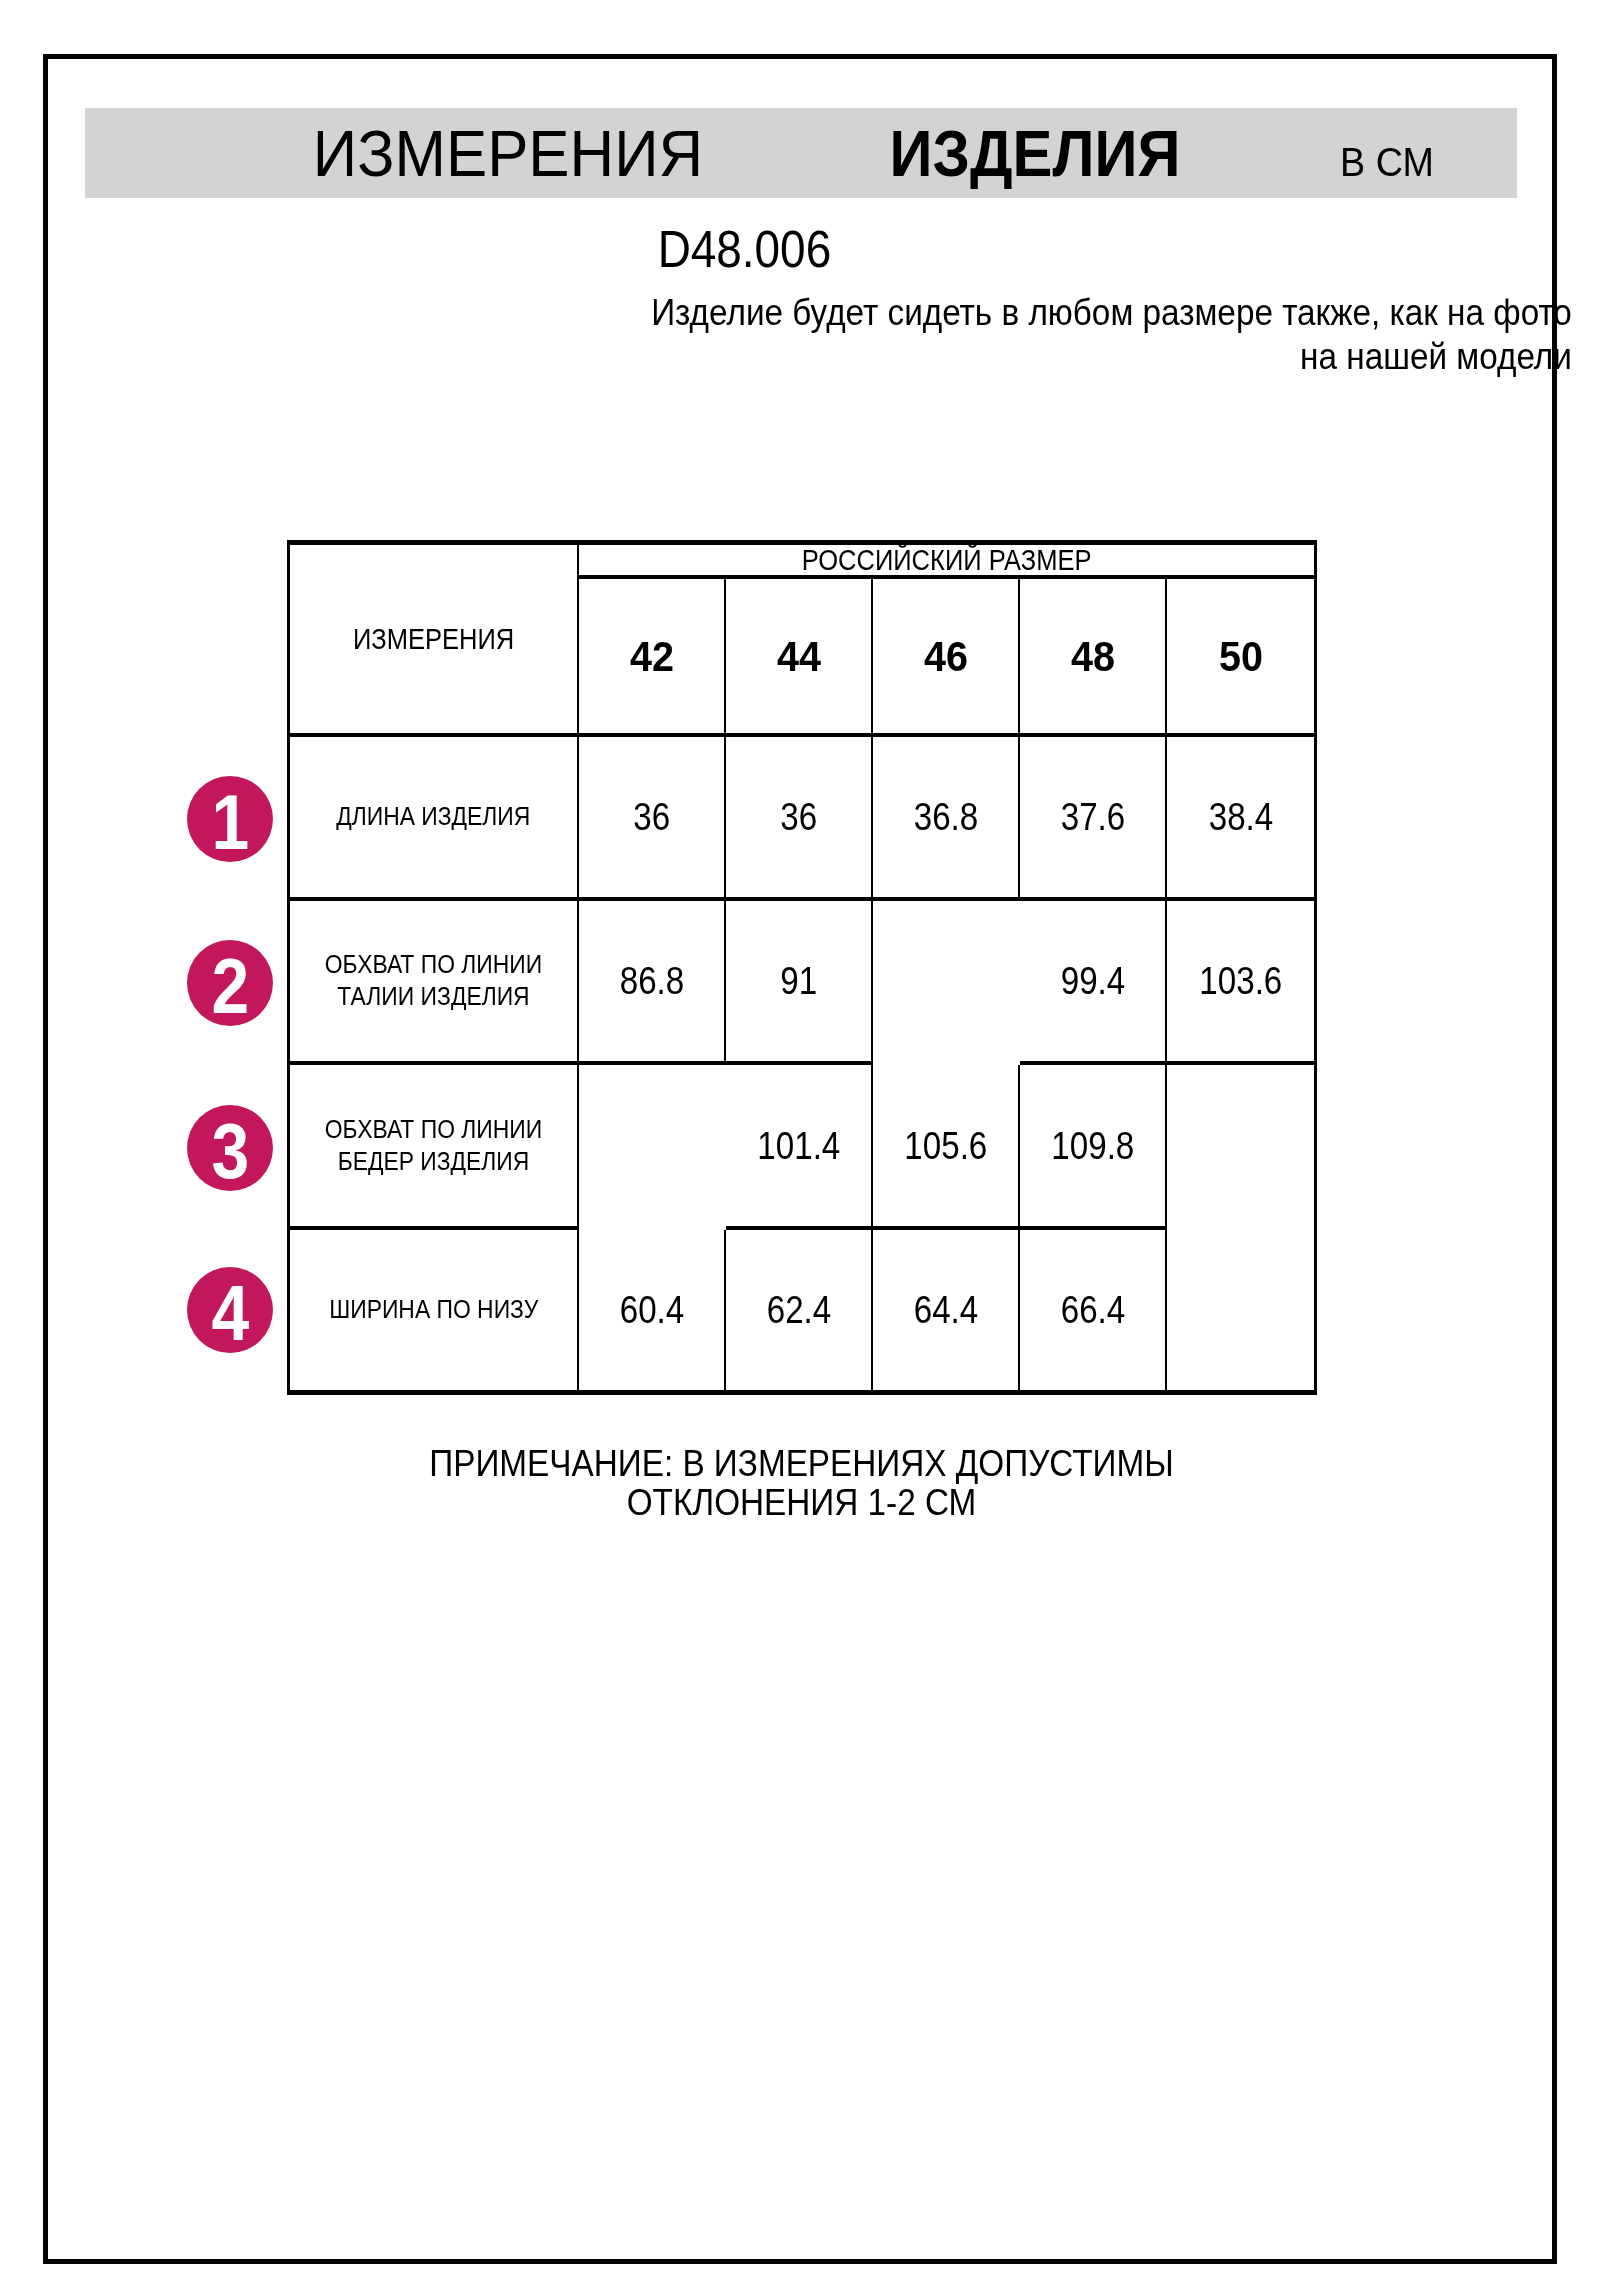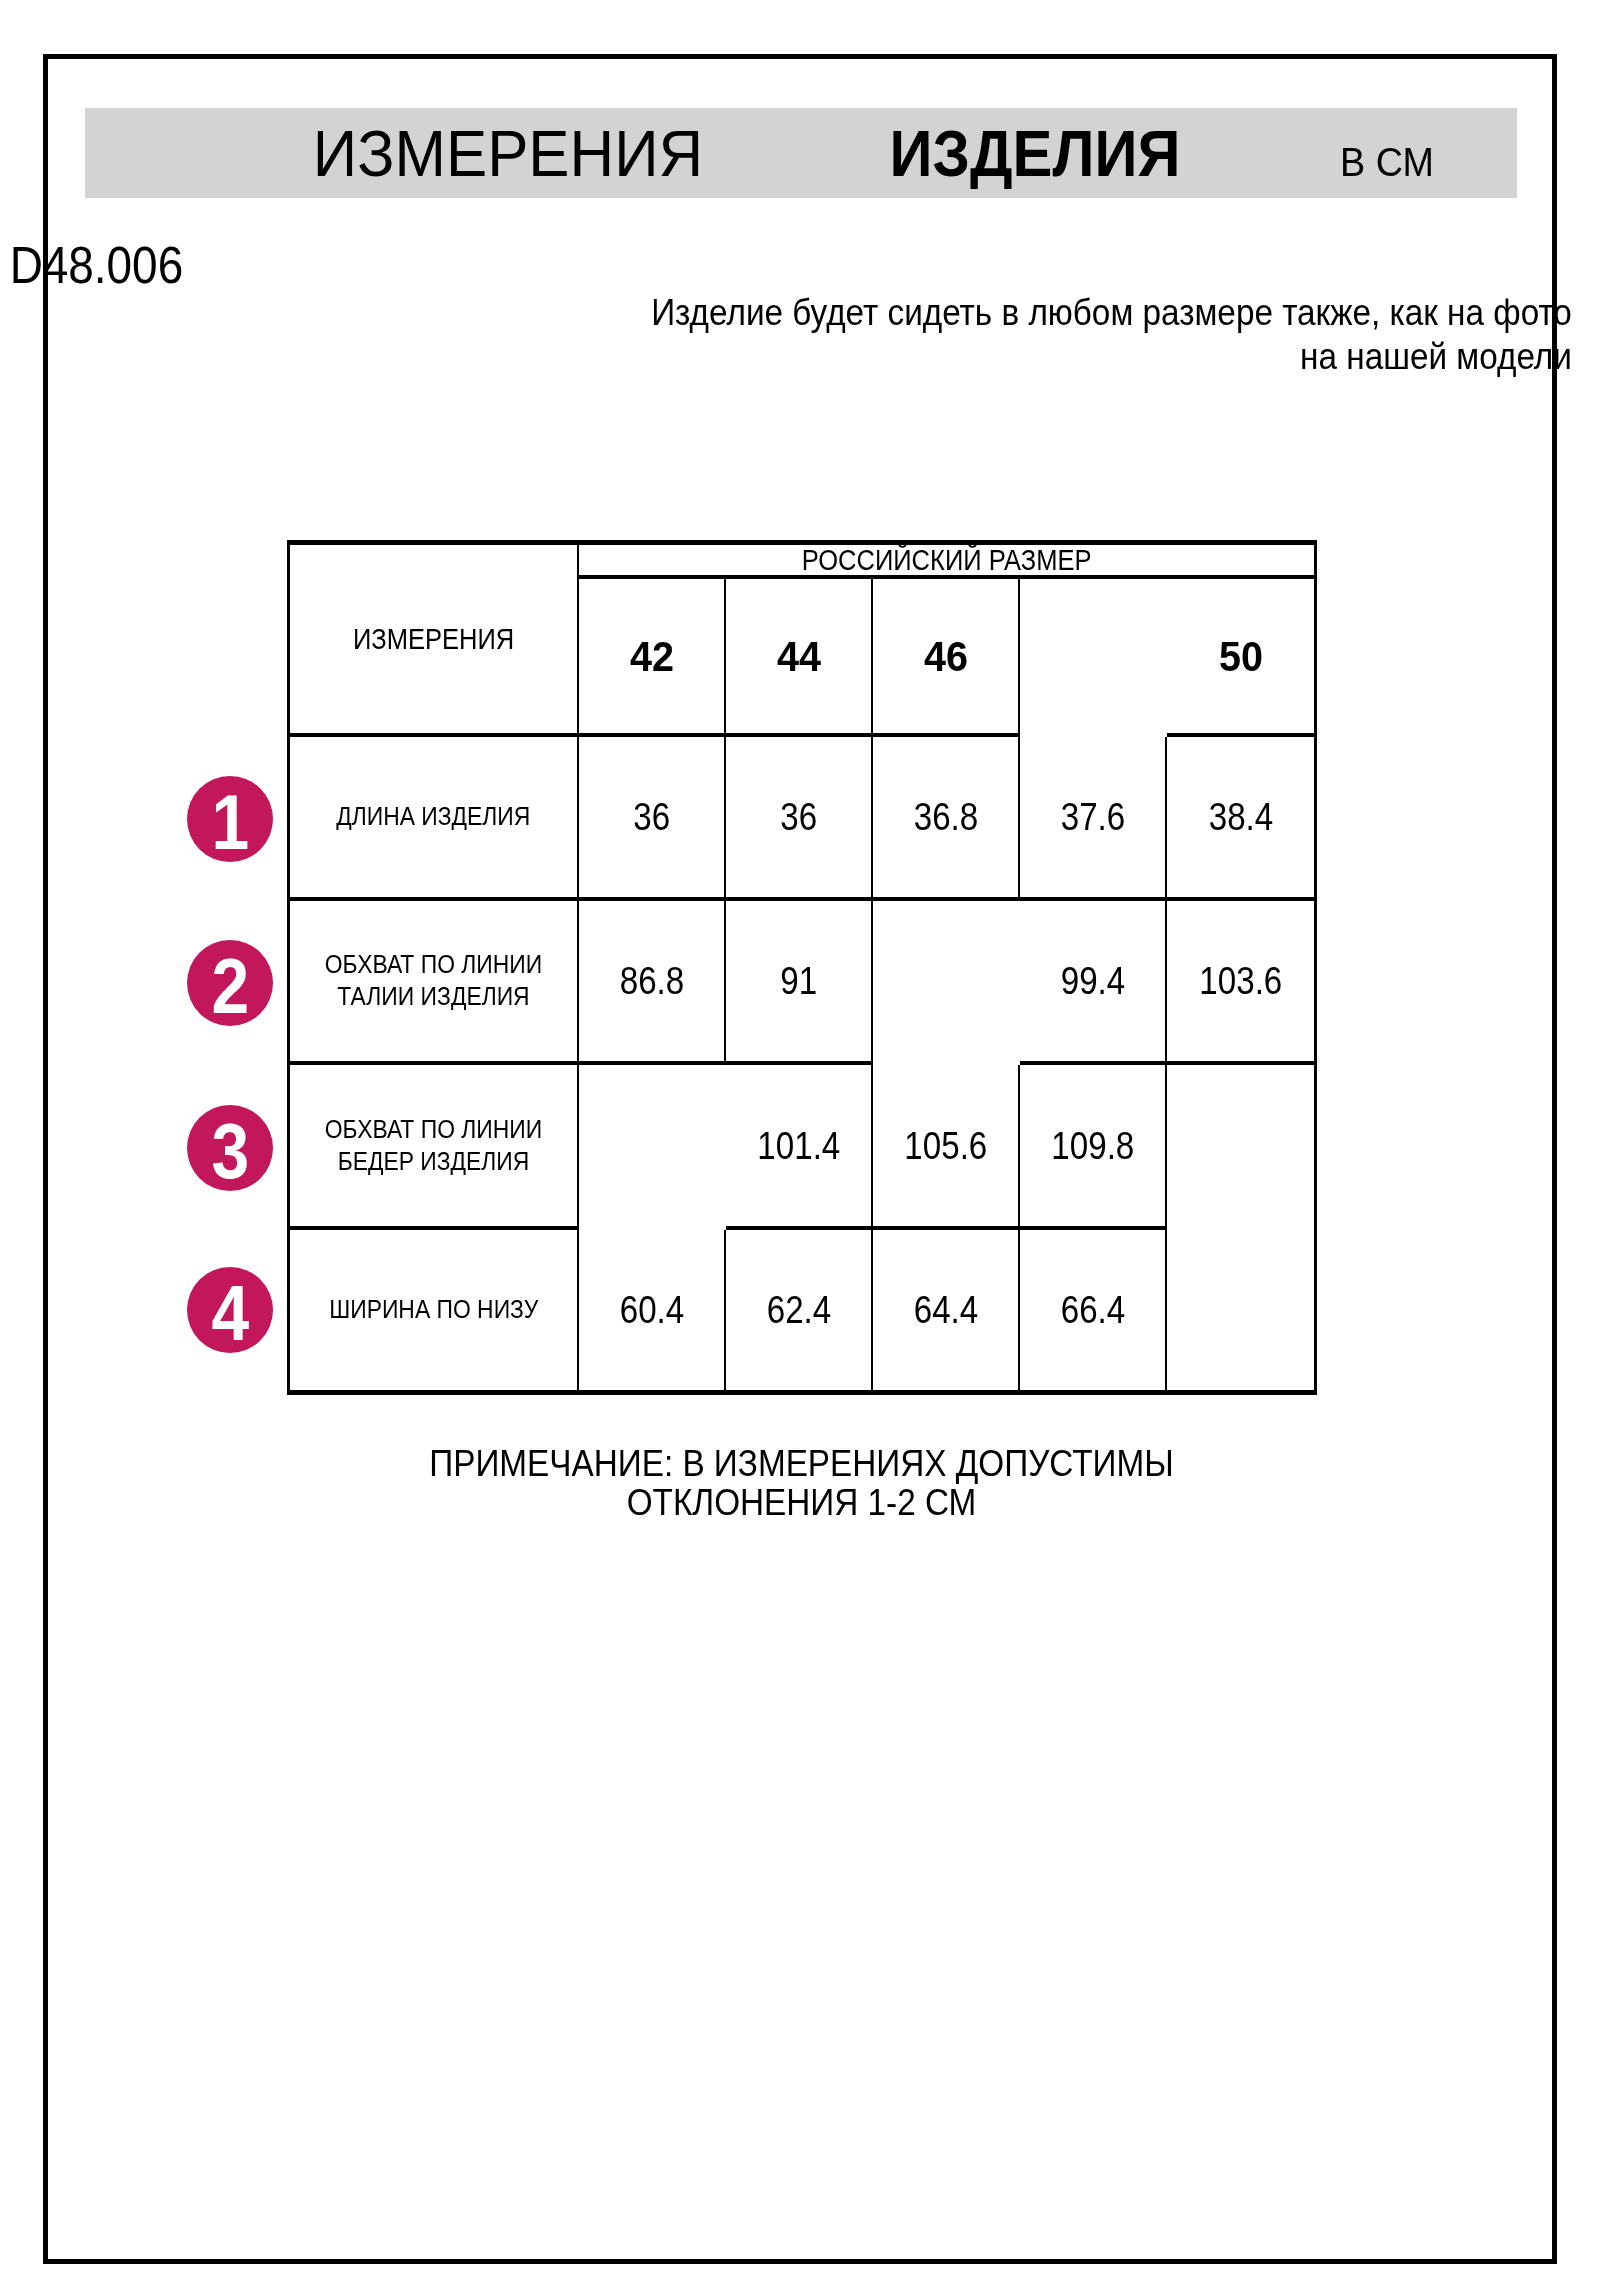--- a/index.html
+++ b/index.html
@@ -52,8 +52,9 @@
   }
   .product-code {
     position: absolute;
-    left: 0; top: 240px;
+    left: 0; top: 224px;
     width: 1489px;
+    text-align: center;
     font-size: 51px;
     line-height: 52px;
   }

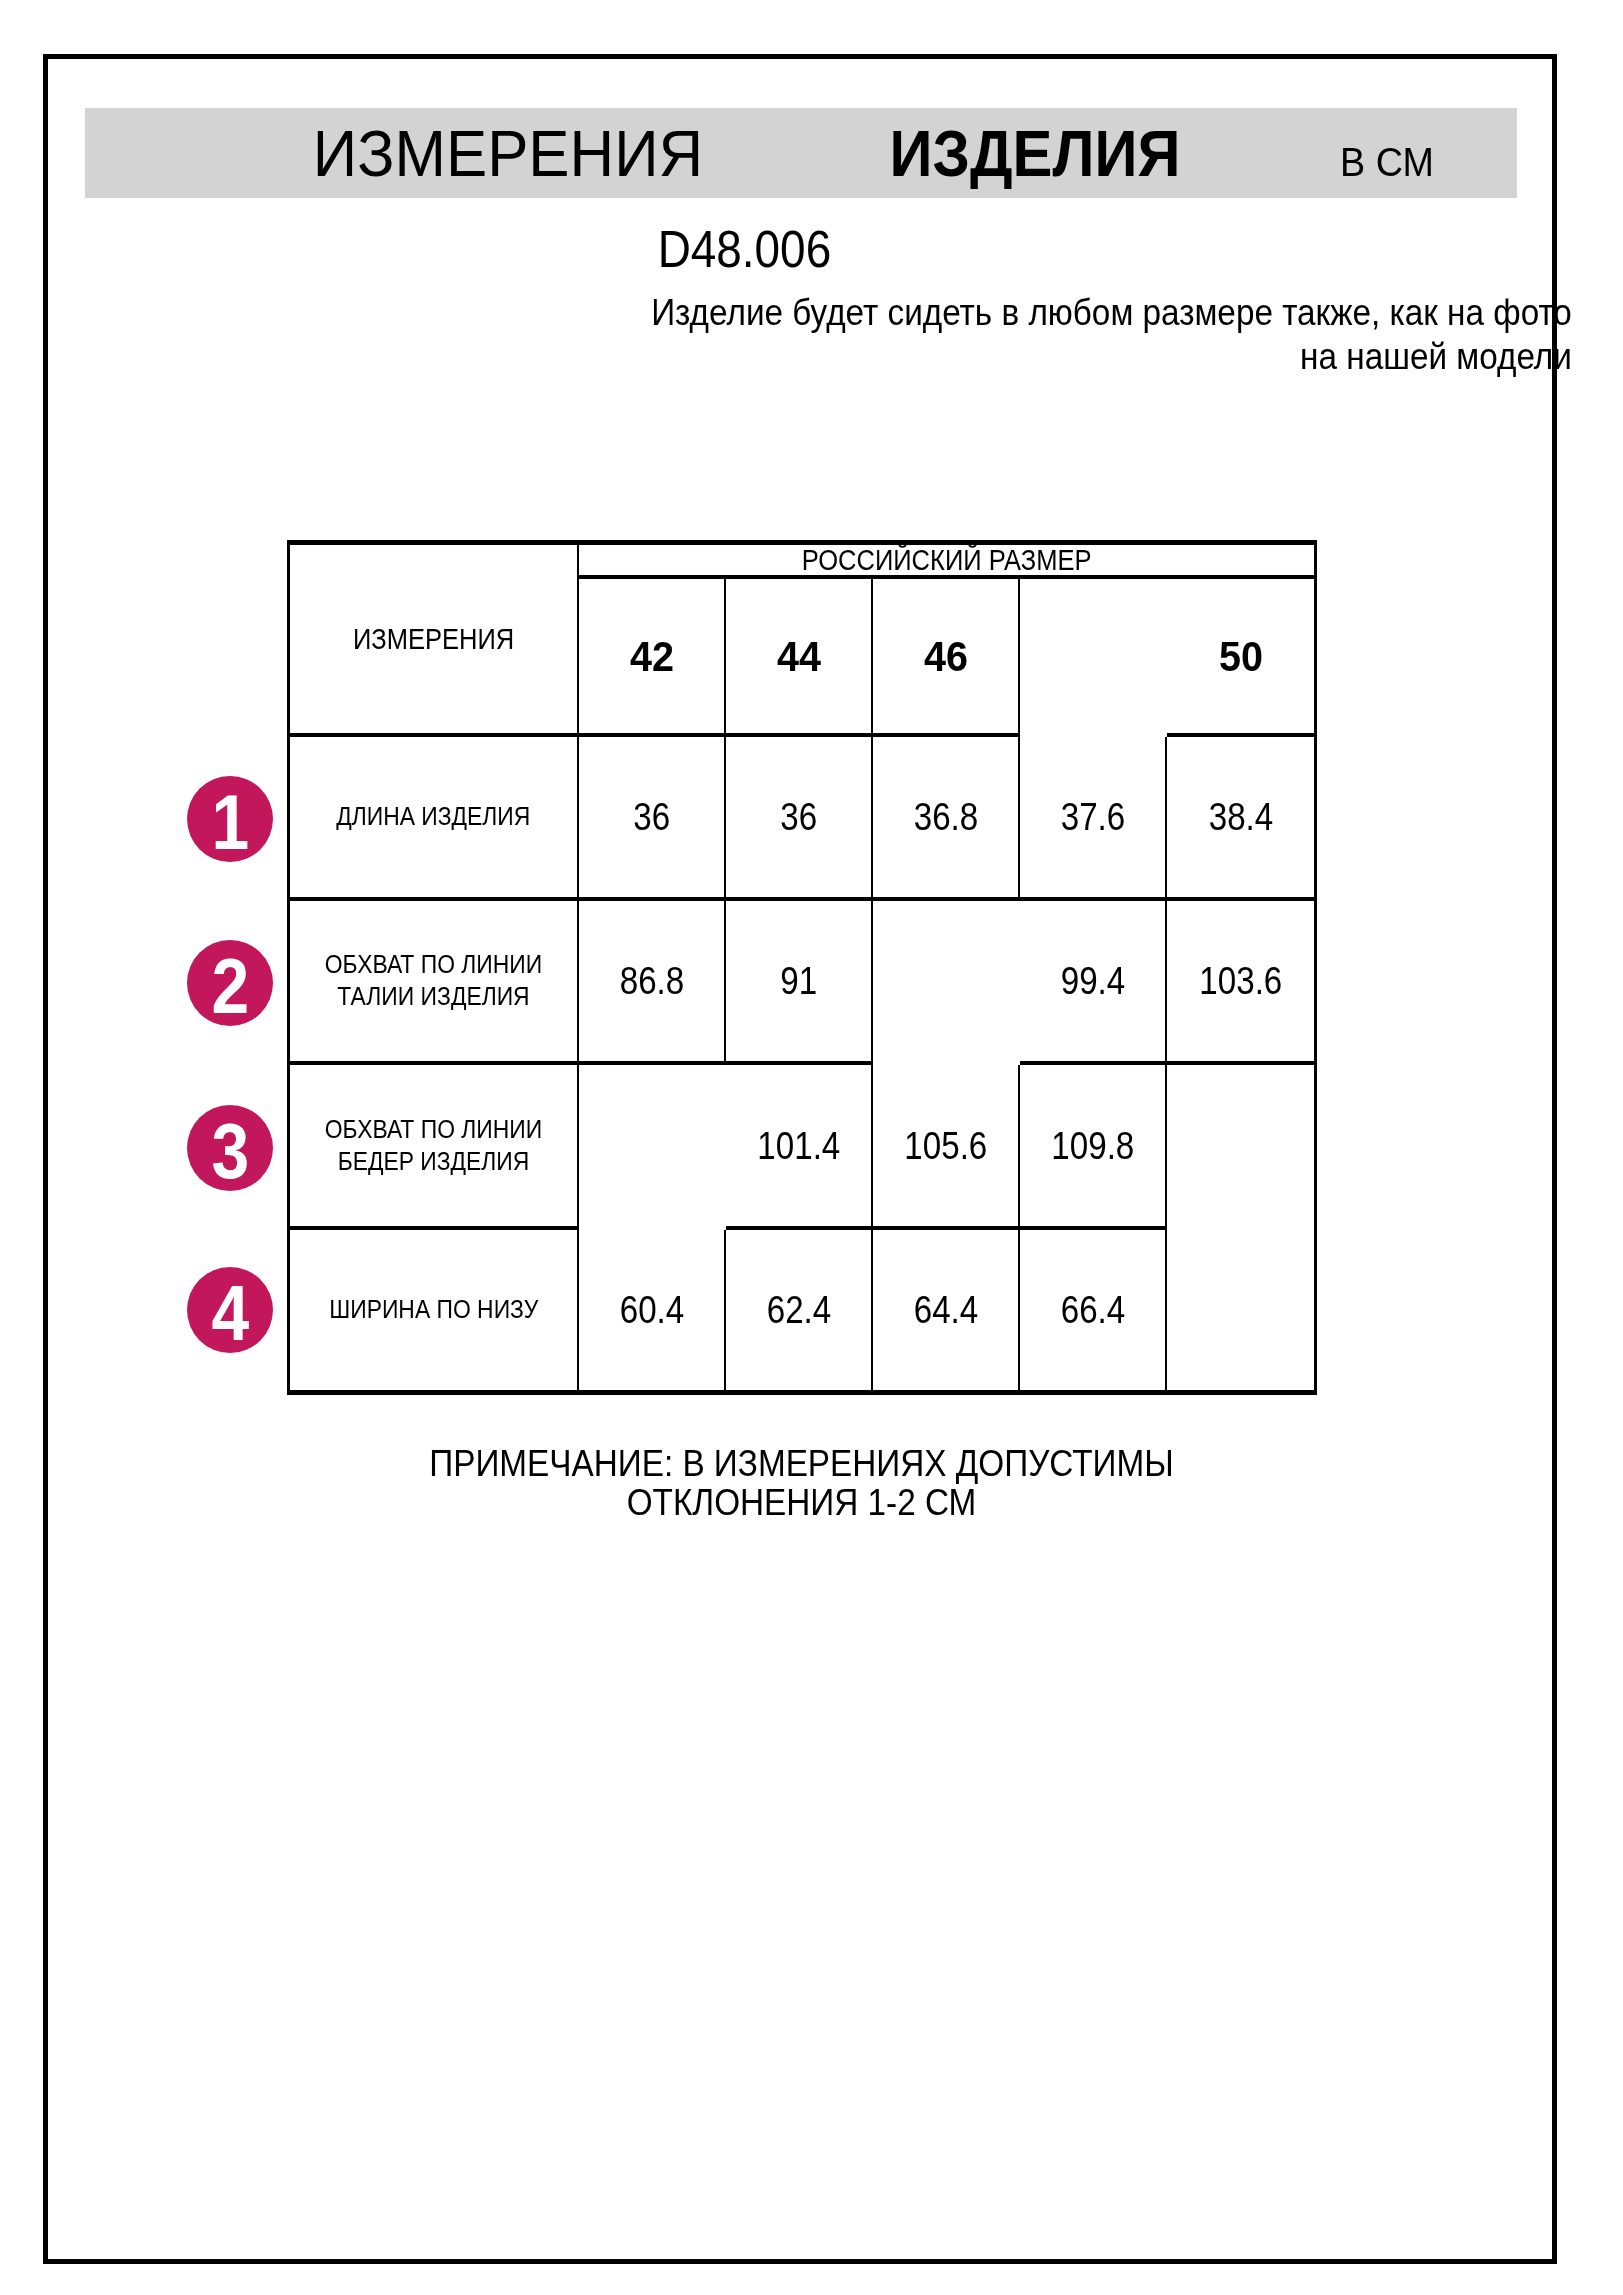--- a/index.html
+++ b/index.html
@@ -171,6 +171,9 @@
     <div class="c" style="grid-column:4;grid-row:2">
         <span class="cond cx92 size-in">46</span>
       </div>
+    <div class="c" style="grid-column:5;grid-row:2">
+        <span class="cond cx92 size-in">48</span>
+      </div>
     <div class="c bR0" style="grid-column:6;grid-row:2">
         <span class="cond cx92 size-in">50</span>
       </div>

